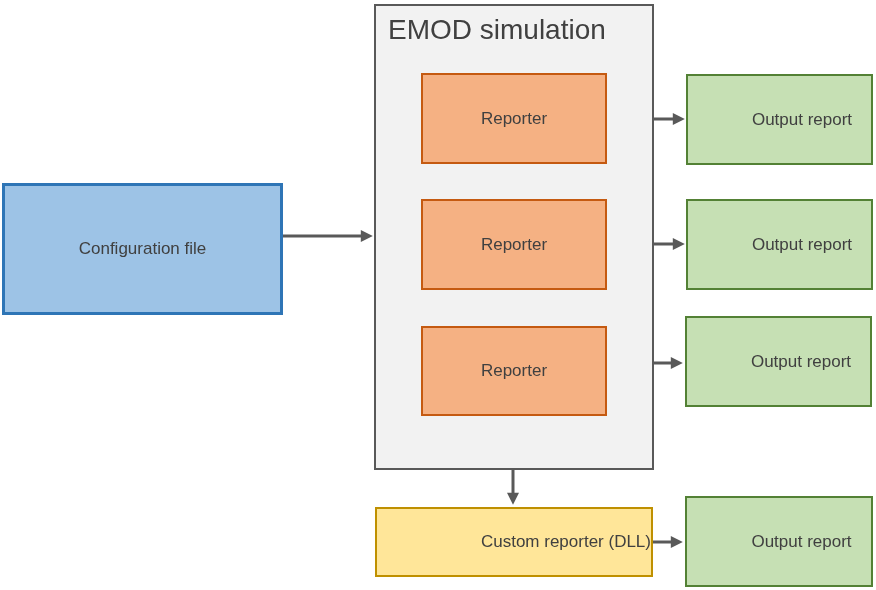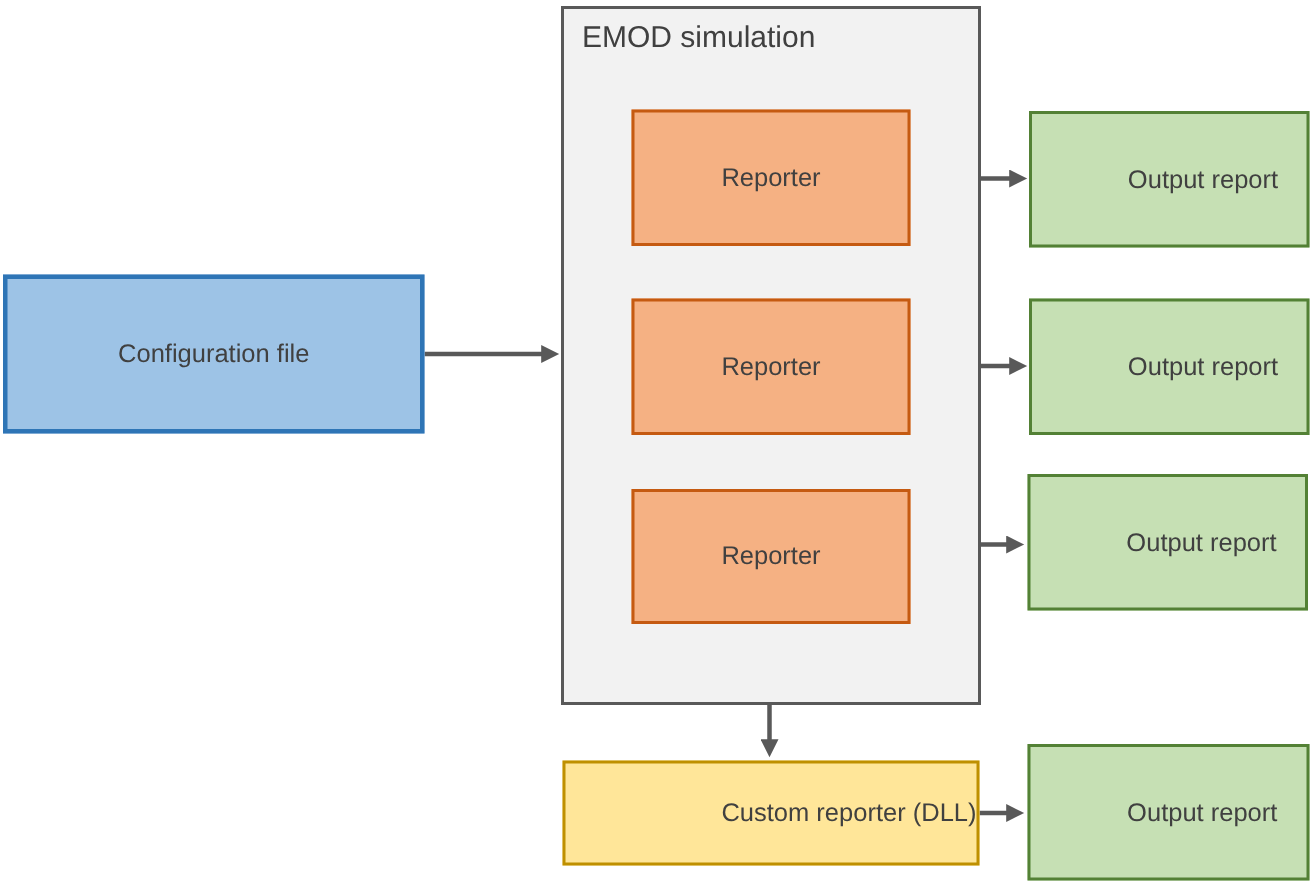--- a/index.html
+++ b/index.html
@@ -35,7 +35,7 @@
   .sim-title {
     position: absolute;
     left: 12px; top: 8px;
-    font-size: 20px;
+    font-size: 28px;
     color: #404040;
     white-space: nowrap;
     text-align: center;

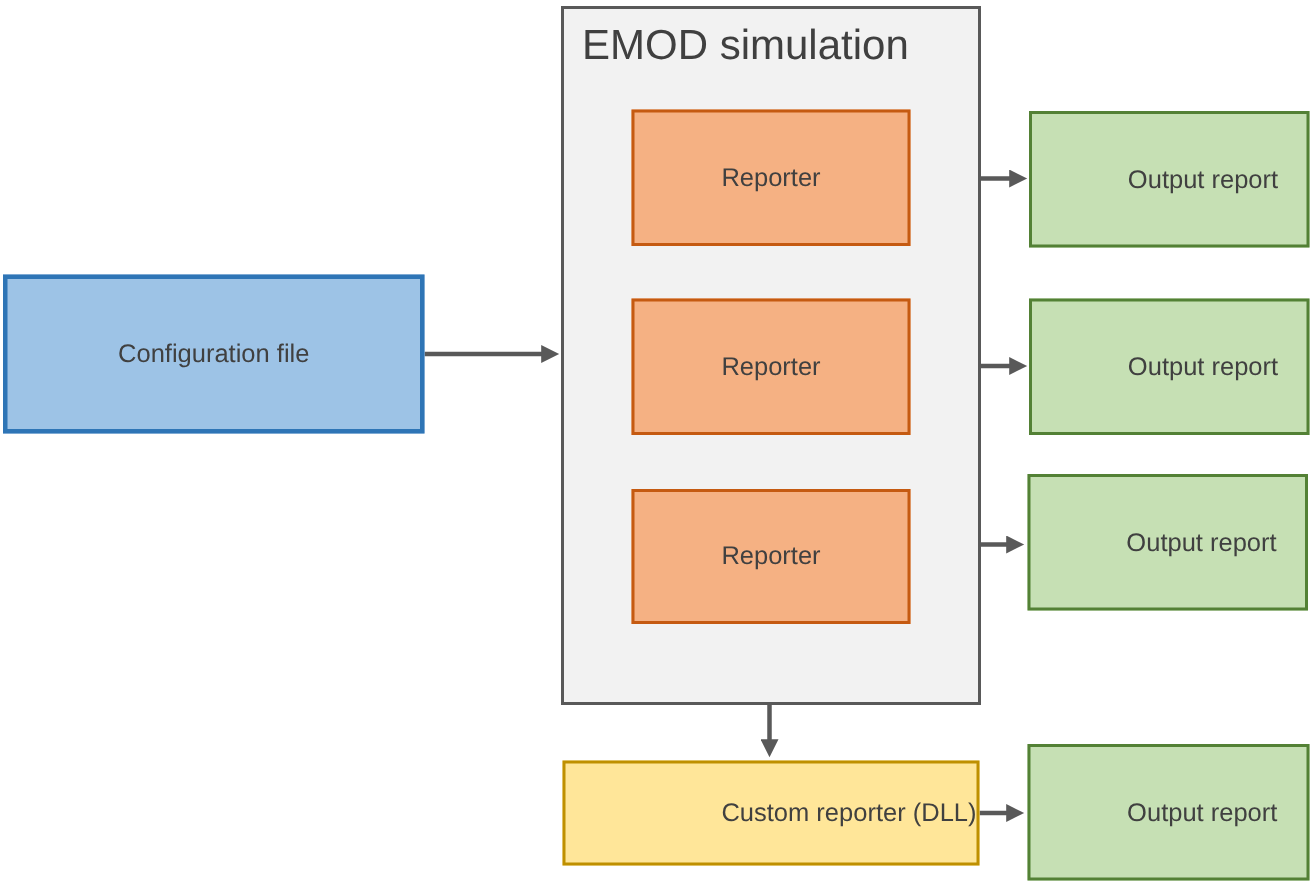--- a/index.html
+++ b/index.html
@@ -43,7 +43,7 @@
   
   .config {
     left: 2px; top: 183px;
-    width: 281px; height: 106px;
+    width: 281px; height: 132px;
     background: #9DC3E6;
     border: 3px solid #2E75B6;
   }

